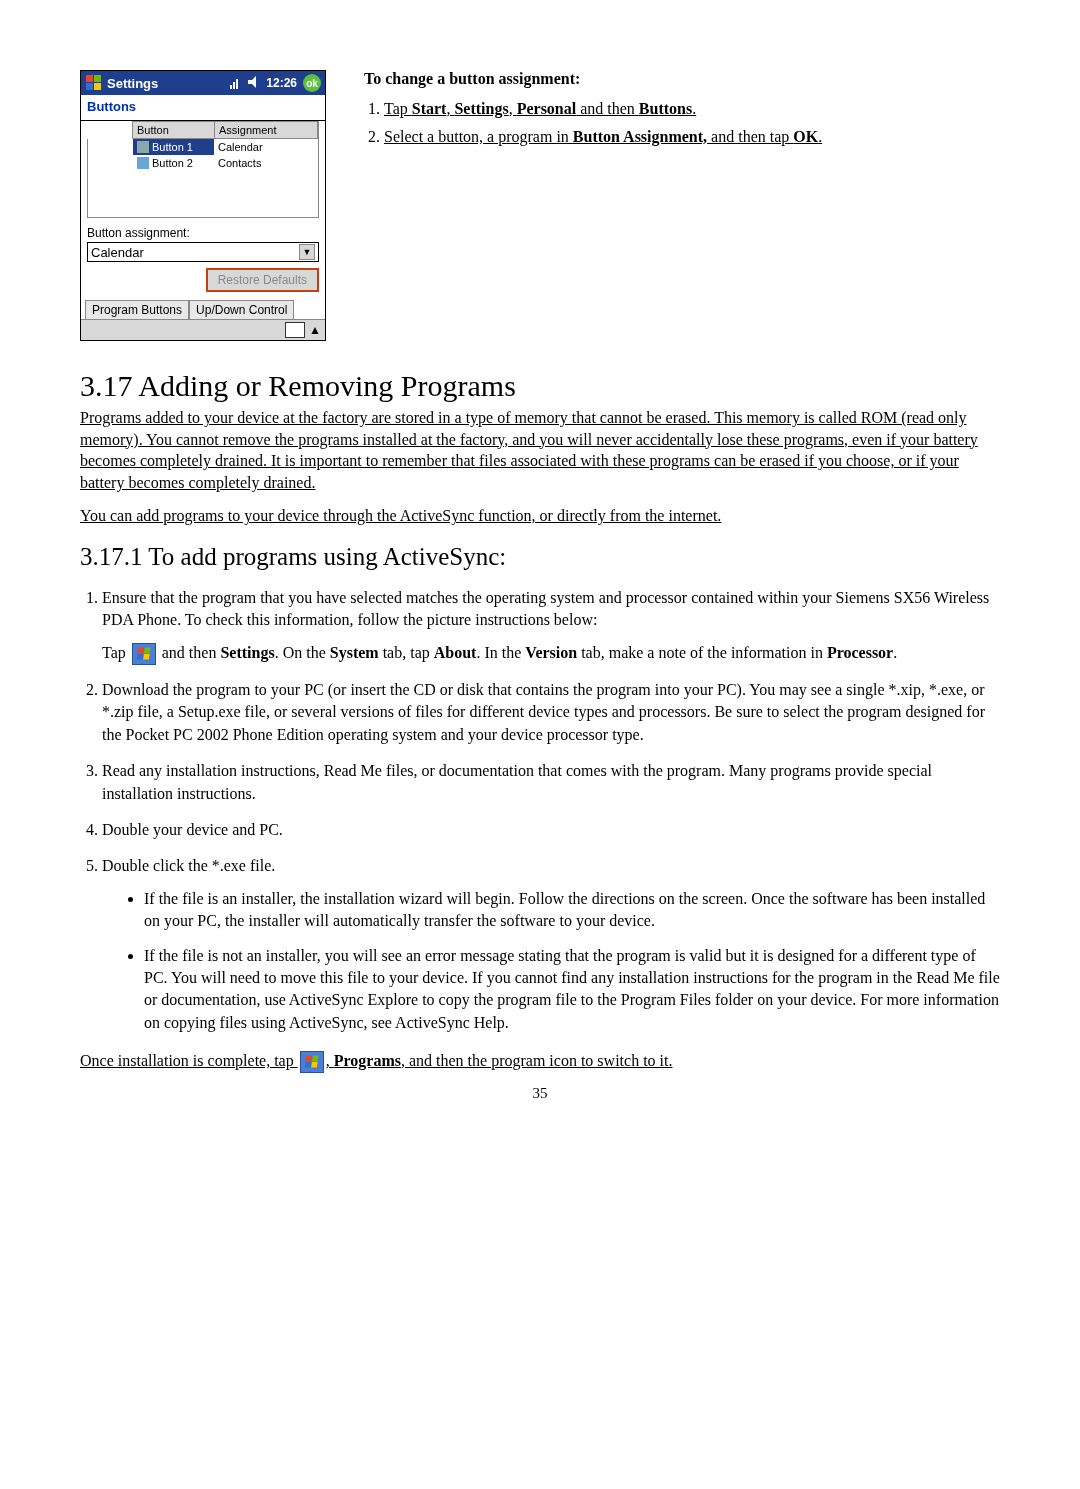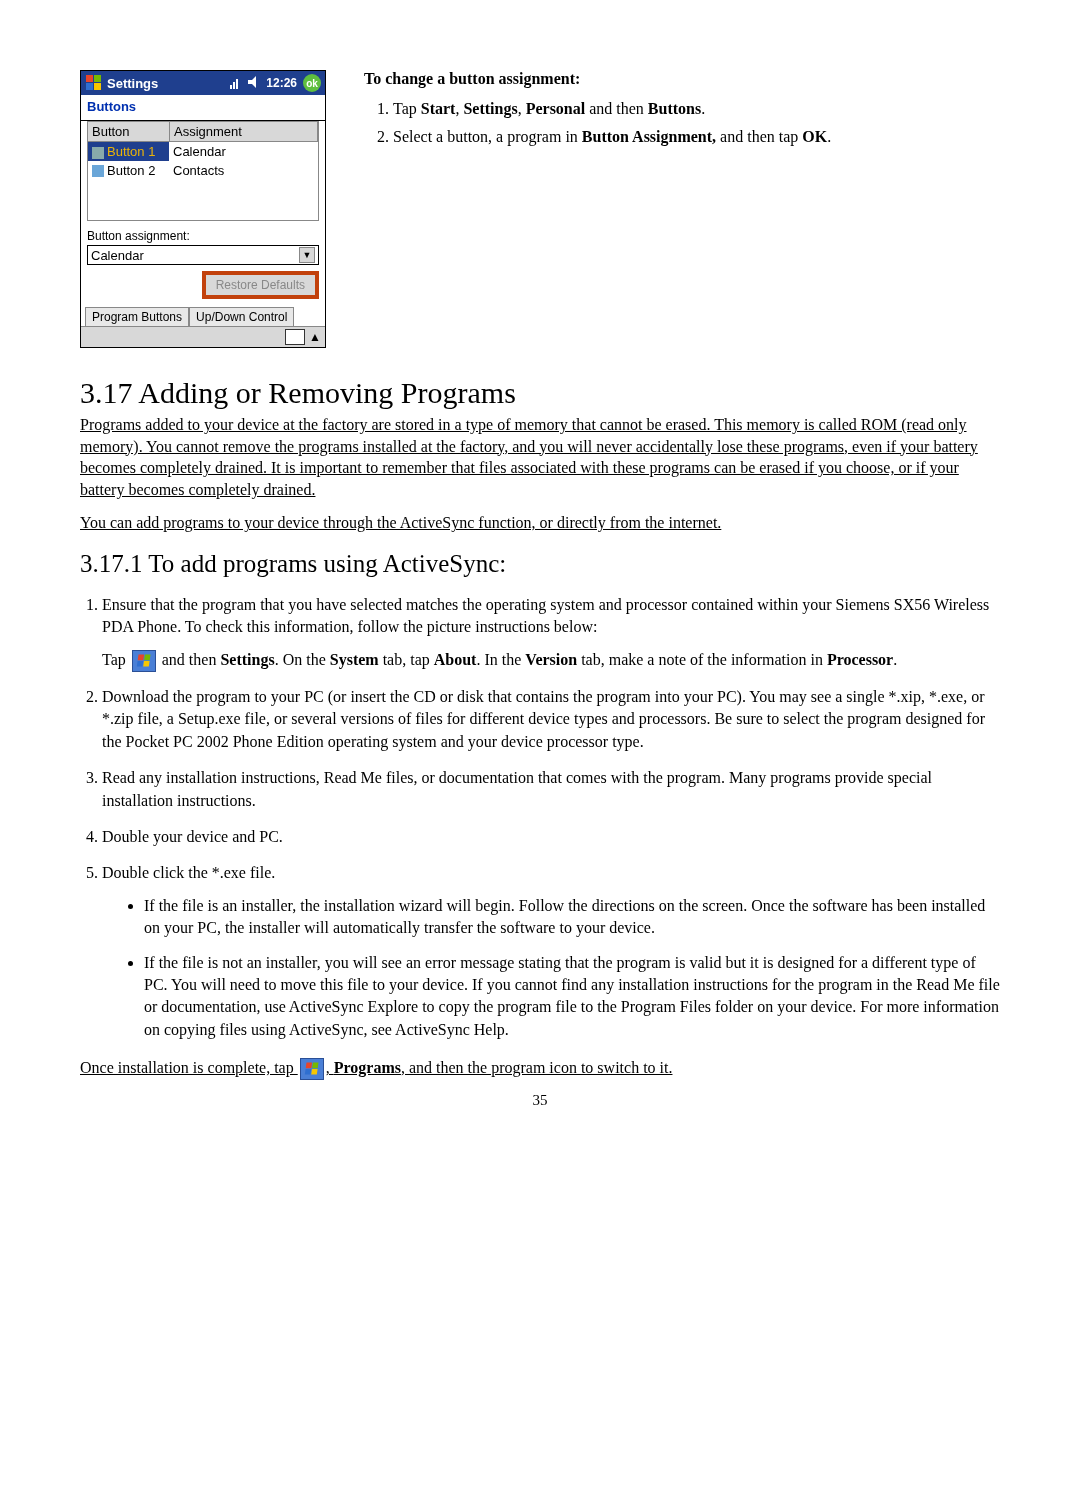--- a/index.html
+++ b/index.html
@@ -105,7 +105,7 @@
   
   .instr { flex:1; }
   .instr-head { font-weight: bold; margin-bottom: 12px; }
-  .instr-list ol { margin:9px; padding-left: 20px; }
+  .instr-list ol { margin:0; padding-left: 20px; text-decoration: underline; }
   .instr-list li { margin-bottom: 10px; }
 
   

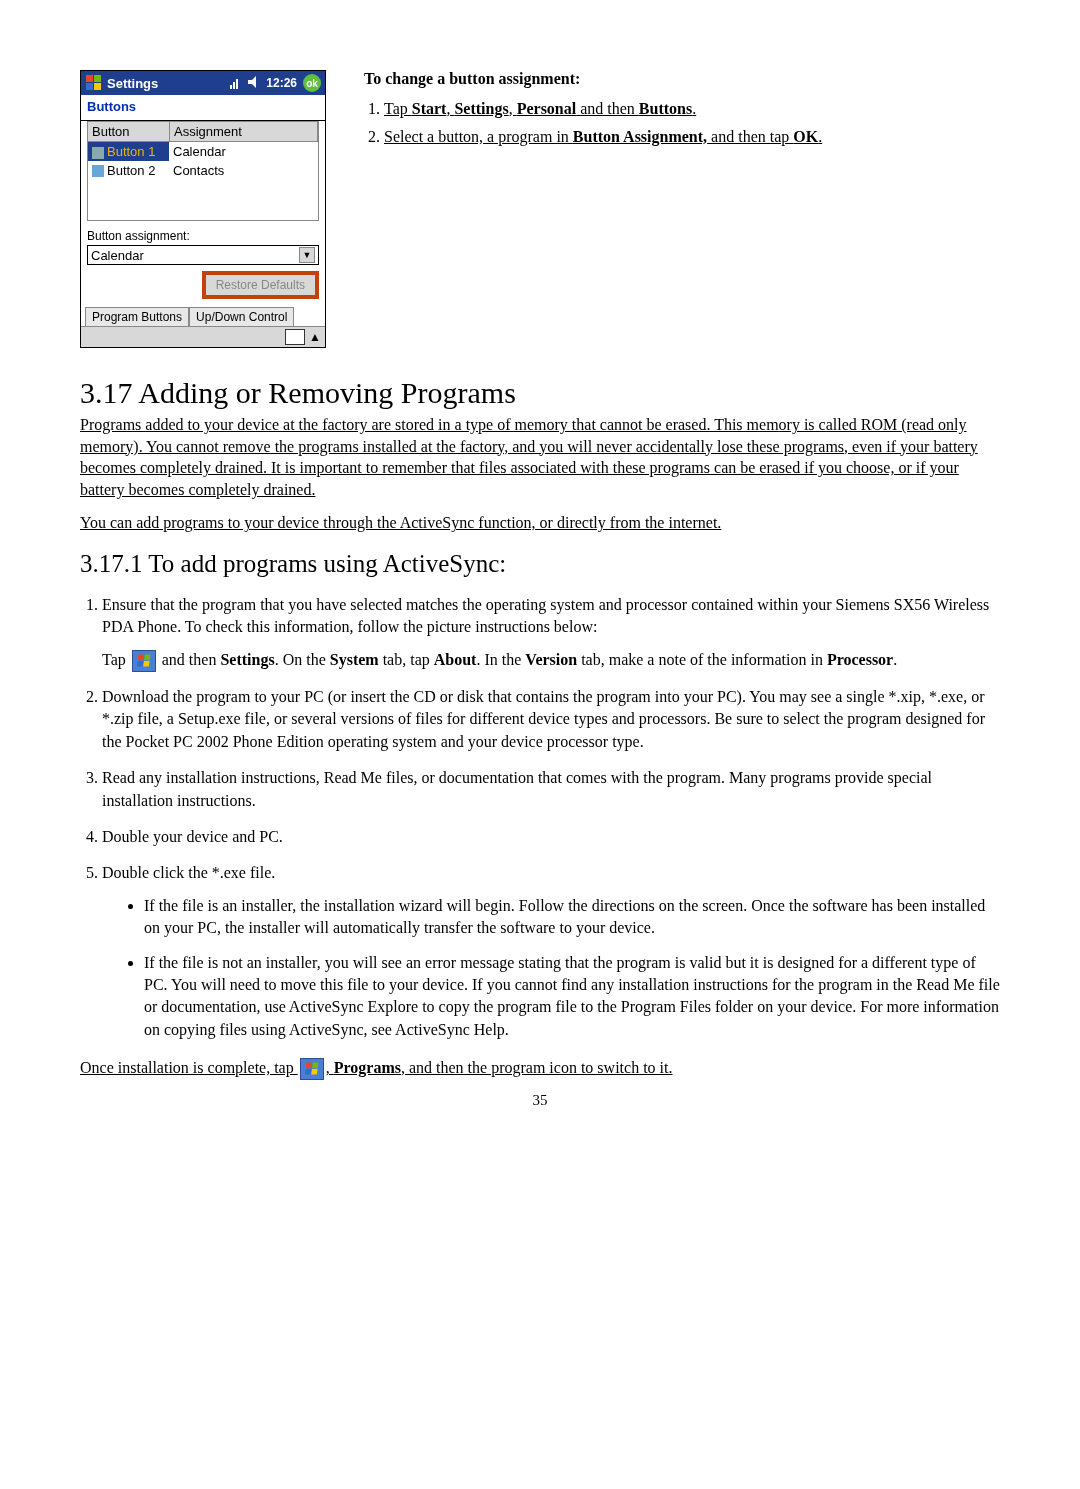--- a/index.html
+++ b/index.html
@@ -78,7 +78,7 @@
   .shot-note { padding: 4px 6px; font-size: 12px; color:#000; }
   .shot-table-wrap { padding: 0 6px 6px 6px; }
   .shot-table-head, .shot-table-row {
-    display:flex; font-size:13px;
+    display:flex; font-size:11px;margin-left:45px;
   }
   .shot-table-head { background:#d8d8d8; border:1px solid #888; }
   .shot-table-head div { border-right:1px solid #888; padding:2px 4px; }

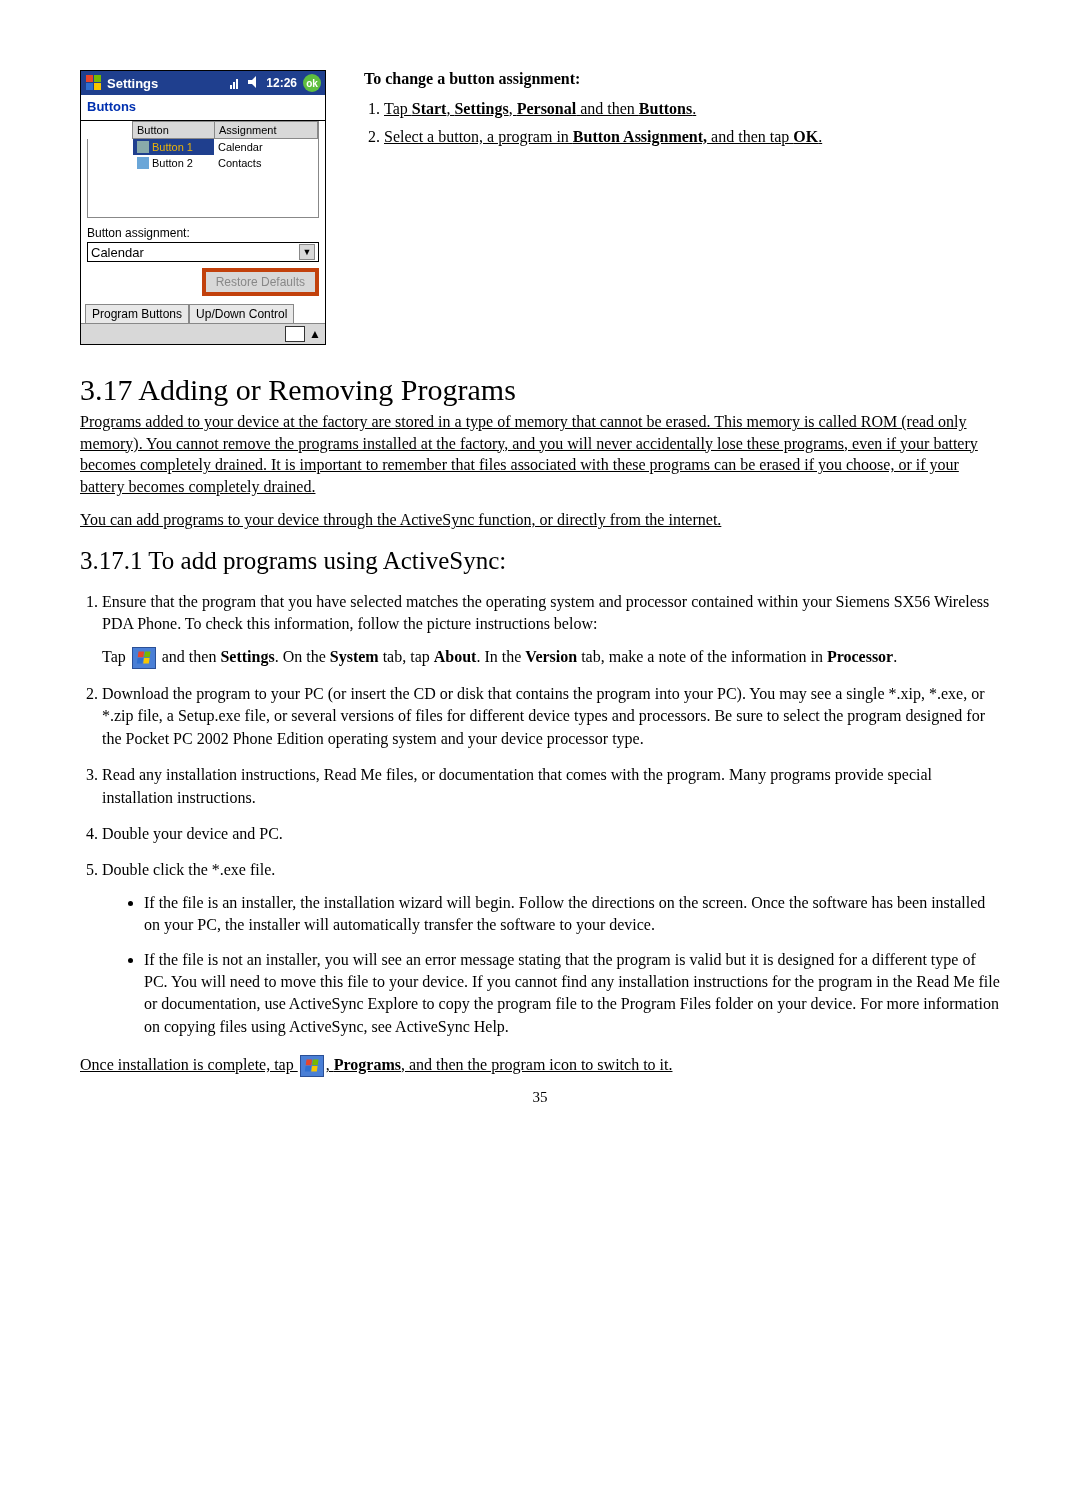--- a/index.html
+++ b/index.html
@@ -88,7 +88,7 @@
   .shot-table-row { align-items:center; }
   .shot-table-row .cell-btn { width:73px; padding:2px 4px; display:flex; align-items:center; gap:3px; }
   .shot-table-row .cell-asg { flex:1; padding:2px 4px; }
-  .row-selected .cell-btn { background:#1f3f8e; color:#eab308;align-items:flex-end; }
+  .row-selected .cell-btn { background:#1f3f8e; color:#ffffff;align-items:flex-end; }
   .tiny-icon { width:12px;height:12px;display:inline-block;background:#8aa; }
   .tiny-icon2 { width:12px;height:12px;display:inline-block;background:#6aa6d8; }
   .ba-label { padding: 2px 6px 0 6px; font-size:12px; }

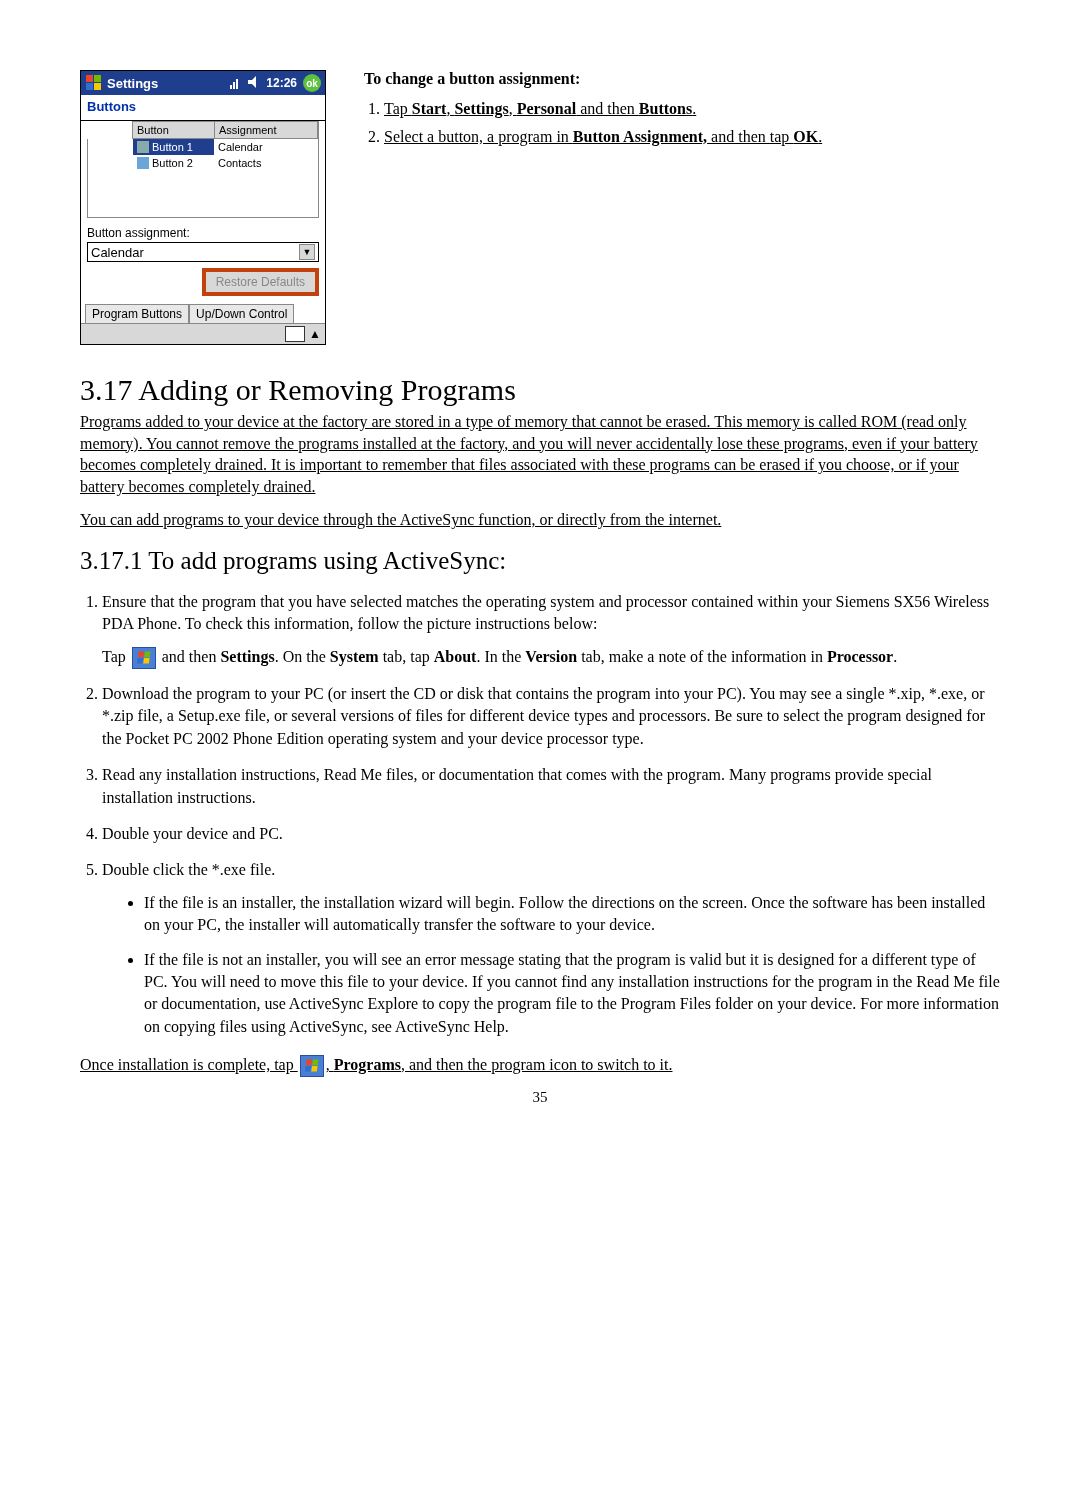--- a/index.html
+++ b/index.html
@@ -95,7 +95,7 @@
   .ba-select { margin: 2px 6px; border:1px solid #000; display:flex; justify-content:space-between; align-items:center; font-size:13px; padding:1px 3px; }
   .dd-arrow { width:14px;height:14px;background:#d8d8d8;border:1px solid #888;display:flex;align-items:center;justify-content:center;font-size:9px; }
   .restore-row { display:flex; justify-content:flex-end; padding:4px 6px 8px 6px; }
-  .restore-btn { border:4px solid #c2410c; background:#d8d8d8; color:#888; font-size:12px; padding:3px 10px; }
+  .restore-btn { border:2px solid #c2410c; background:#d8d8d8; color:#888; font-size:12px; padding:3px 10px; }
   .tab-row { display:flex; gap:0; font-size:12px; padding:0 4px; }
   .tab { border:1px solid #888; border-bottom:none; padding:2px 6px; background:#e8e8e8; }
   .bottom-bar { background:#d8d8d8; border-top:1px solid #888; display:flex; justify-content:flex-end; align-items:center; padding:2px 4px; gap:4px; }

